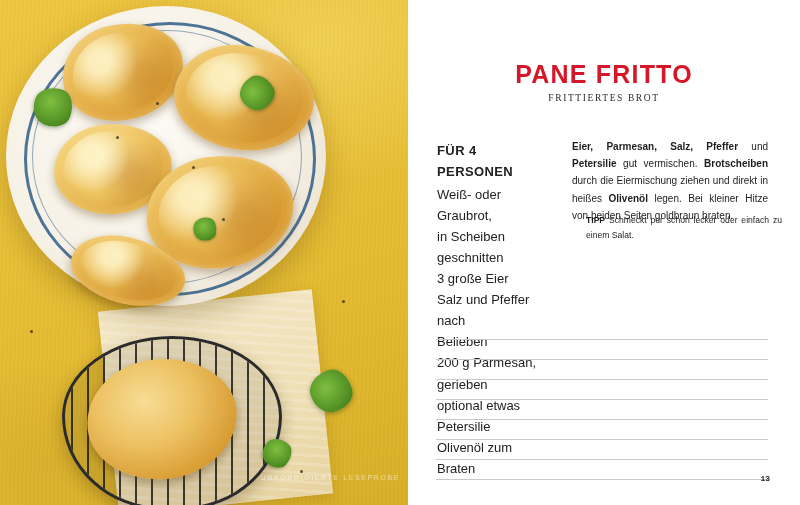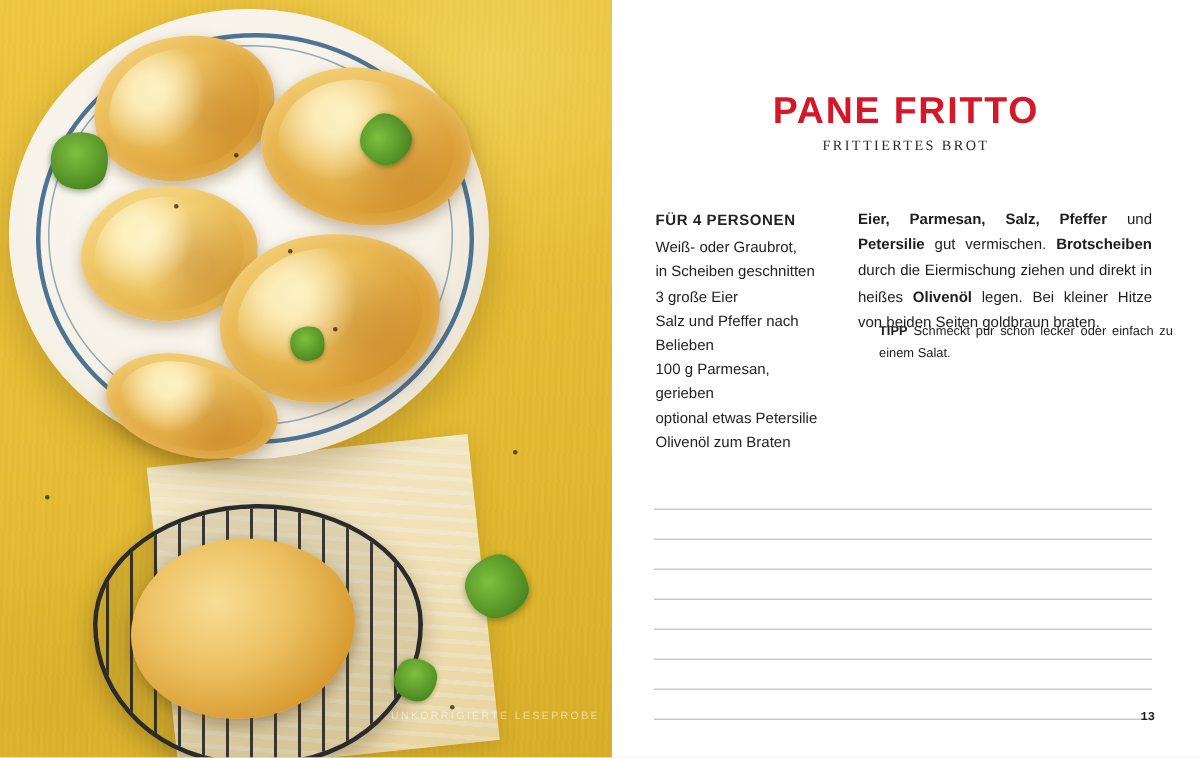--- a/index.html
+++ b/index.html
@@ -199,7 +199,7 @@
     position: absolute;
     left: 29px; top: 140px;
     width: 110px;
-    font-size: 10px;
+    font-size: 13px;
     line-height: 1.62;
     color: #222;
   }

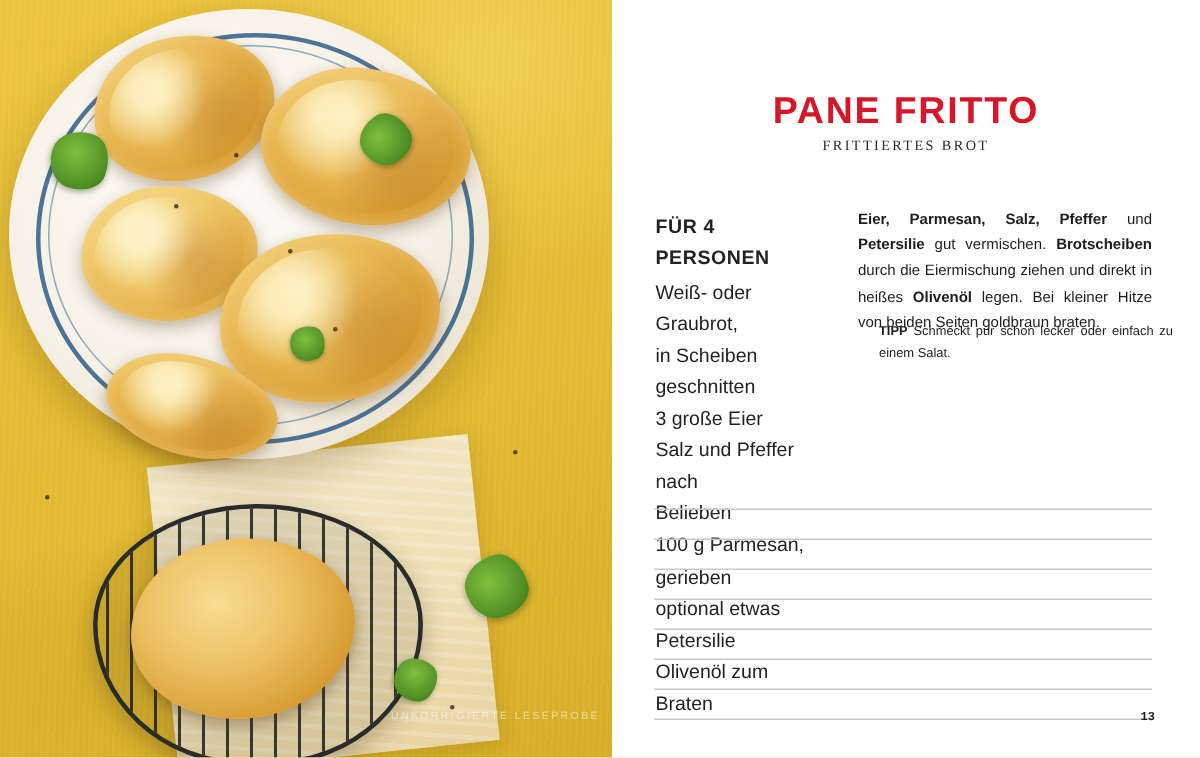--- a/index.html
+++ b/index.html
@@ -325,7 +325,7 @@
       <span class="ing-line">3 große Eier</span>
       <span class="ing-line">Salz und Pfeffer nach</span>
       <span class="ing-line">Belieben</span>
-      <span class="ing-line">100 g Parmesan, gerieben</span>
+      <span class="ing-line">200 g Parmesan, gerieben</span>
       <span class="ing-line">optional etwas Petersilie</span>
       <span class="ing-line">Olivenöl zum Braten</span>
     </div>

